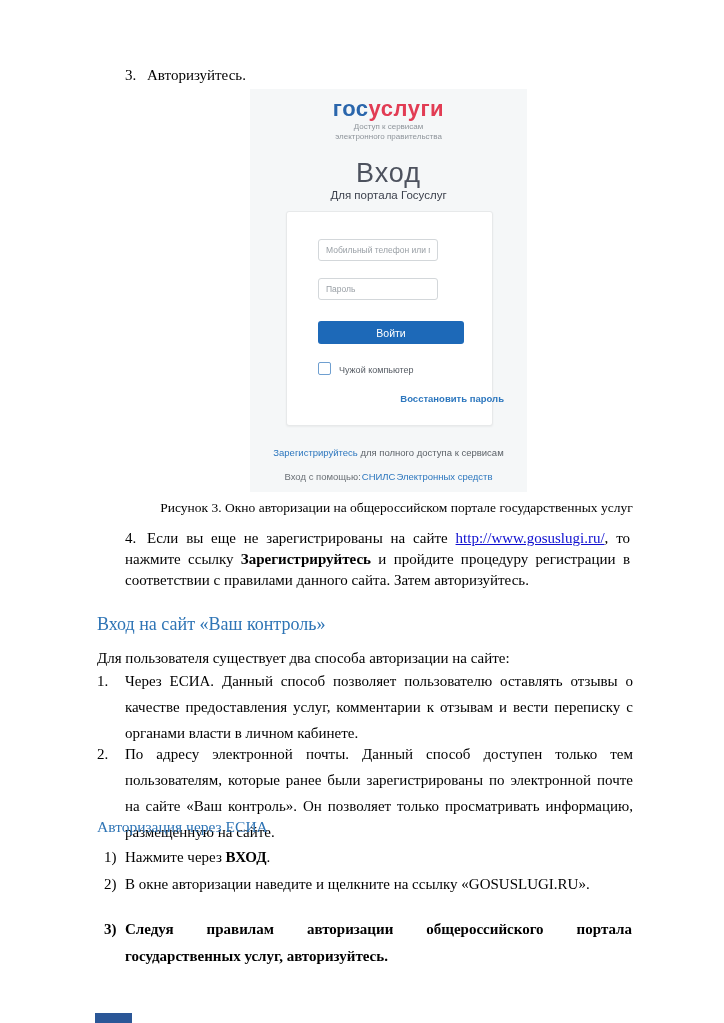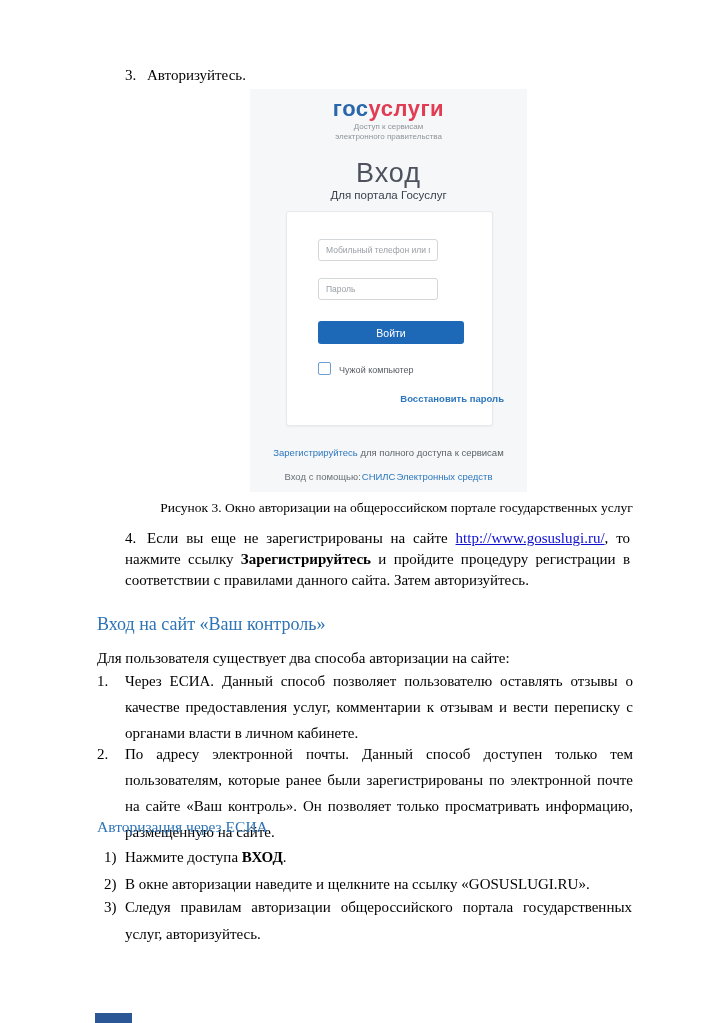--- a/index.html
+++ b/index.html
@@ -153,7 +153,7 @@
   <div class="abs h2">Авторизация через ЕСИА</div>
 
   <div class="abs doc-text stp stp1">
-    <span class="num">1)</span><span>Нажмите доступа </span><span class="bold">ВХОД</span><span>.</span>
+    <span class="num">1)</span><span>Нажмите через </span><span class="bold">ВХОД</span><span>.</span>
   </div>
   <div class="abs doc-text stp stp2">
     <span class="num">2)</span><span>В окне авторизации наведите и щелкните на ссылку «GOSUSLUGI.RU».</span>

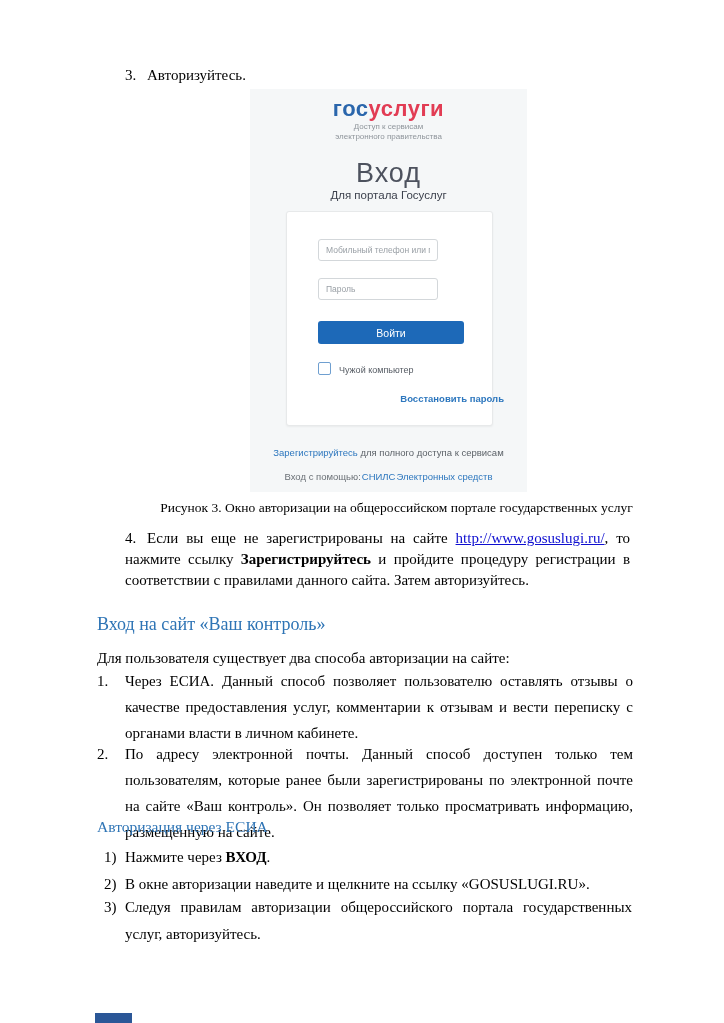--- a/index.html
+++ b/index.html
@@ -43,7 +43,7 @@
   .stp .num { display: inline-block; width: 21px; text-indent: 0; }
   .stp1 { top: 844px; }
   .stp2 { top: 871px; }
-  .stp3 { top: 894px; }
+  .stp3 { top: 916px; font-weight: bold; }
 
   .next-page-peek { left: 95px; top: 1013px; width: 37px; height: 10px; background: #2b5797; }
 

